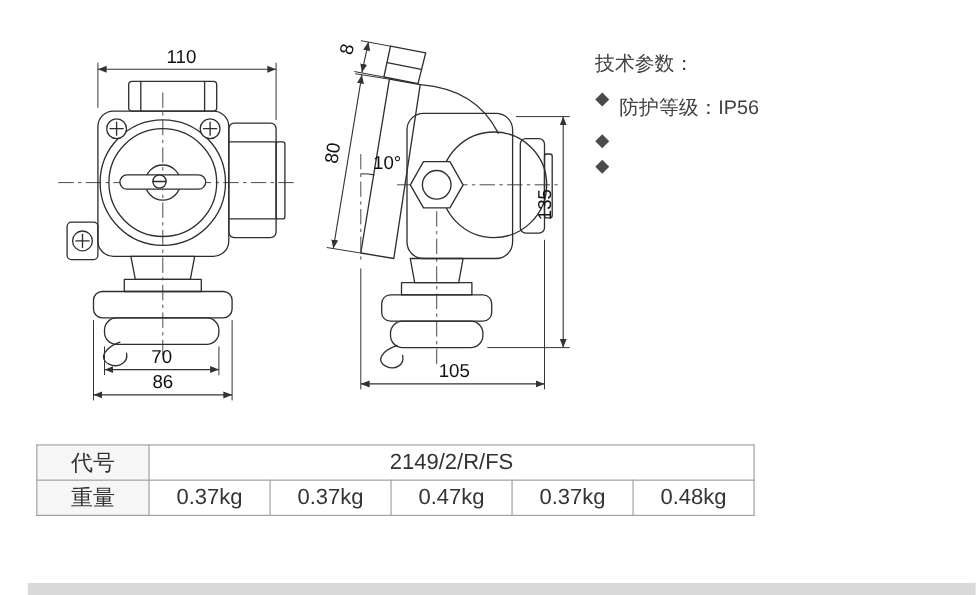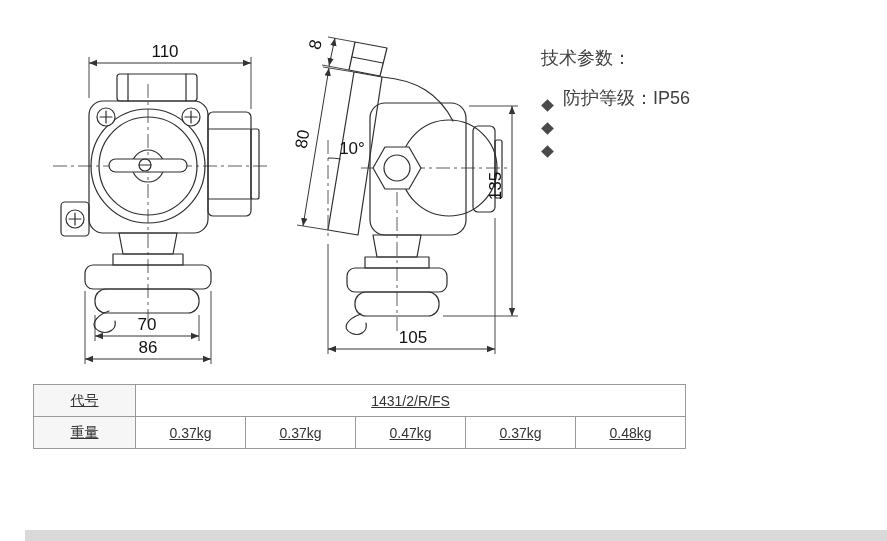--- a/index.html
+++ b/index.html
@@ -18,7 +18,7 @@
   
   .params { position:absolute; left:516px; top:46px; color:#404040; font-size:18px; }
   .params-title { margin-bottom:16px; }
-  .param-item { display:flex; align-items:flex-end; margin-bottom:14px; line-height:24px; }
+  .param-item { display:flex; align-items:flex-start; margin-bottom:14px; line-height:24px; }
   .diamond { display:inline-block; width:9px; height:9px; background:#4a4a4a; transform:rotate(45deg); margin:0 11px 0 2px; flex:0 0 auto; }
 
   

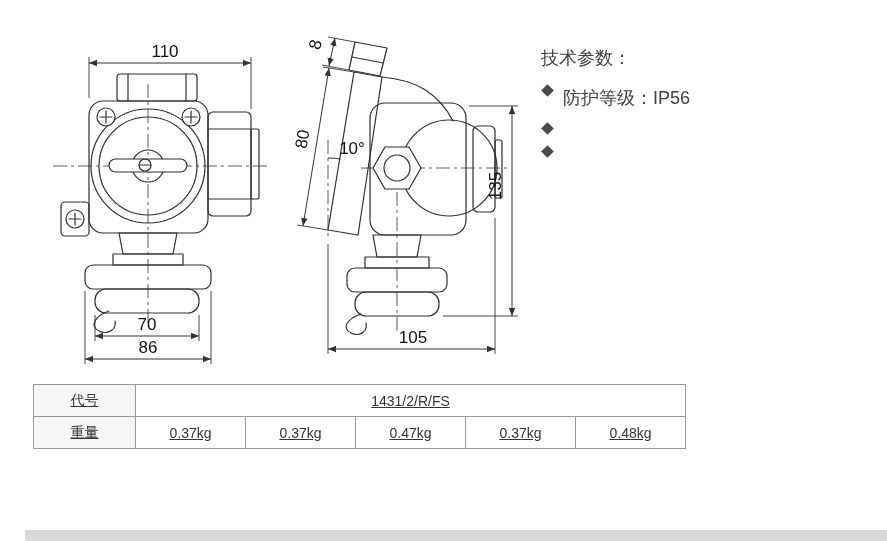--- a/index.html
+++ b/index.html
@@ -22,7 +22,7 @@
   .diamond { display:inline-block; width:9px; height:9px; background:#4a4a4a; transform:rotate(45deg); margin:0 11px 0 2px; flex:0 0 auto; }
 
   
-  .spec-table { position:absolute; left:8px; top:384px; border-collapse:collapse; font-size:14px; color:#333; background:#fff;text-decoration:underline; }
+  .spec-table { position:absolute; left:8px; top:404px; border-collapse:collapse; font-size:20px; color:#333; background:#fff; }
   .spec-table td { border:1px solid #9a9a9a; height:32px; text-align:center; vertical-align:middle; padding:0 6px; }
   .spec-table td.lbl { width:102px; background:#f6f6f6; }
   .spec-table td.cell { width:110px; }

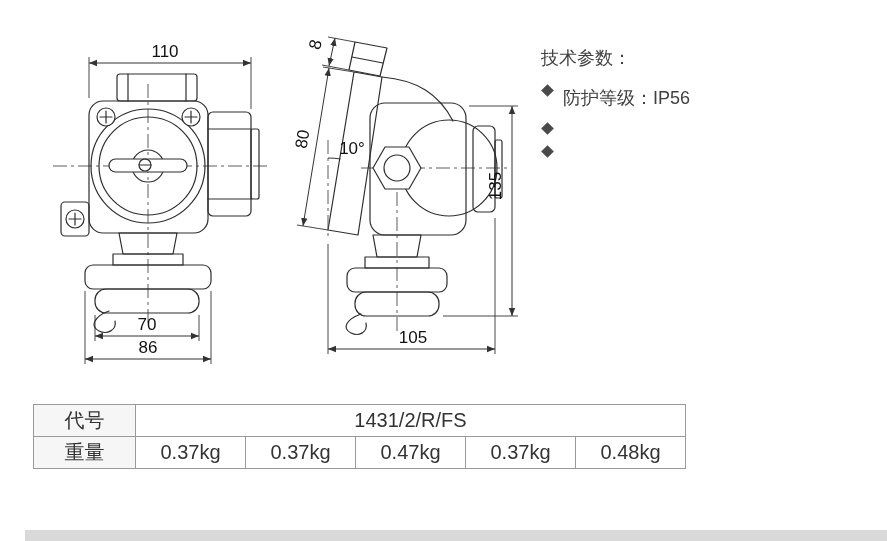--- a/index.html
+++ b/index.html
@@ -173,7 +173,7 @@
     <tbody>
         <tr>
       <td class="lbl">代号</td>
-      <td class="cell" colspan="5">1431/2/R/FS</td>
+      <td class="cell" colspan="5">2149/2/R/FS</td>
     </tr>
     <tr>
       <td class="lbl">重量</td>

